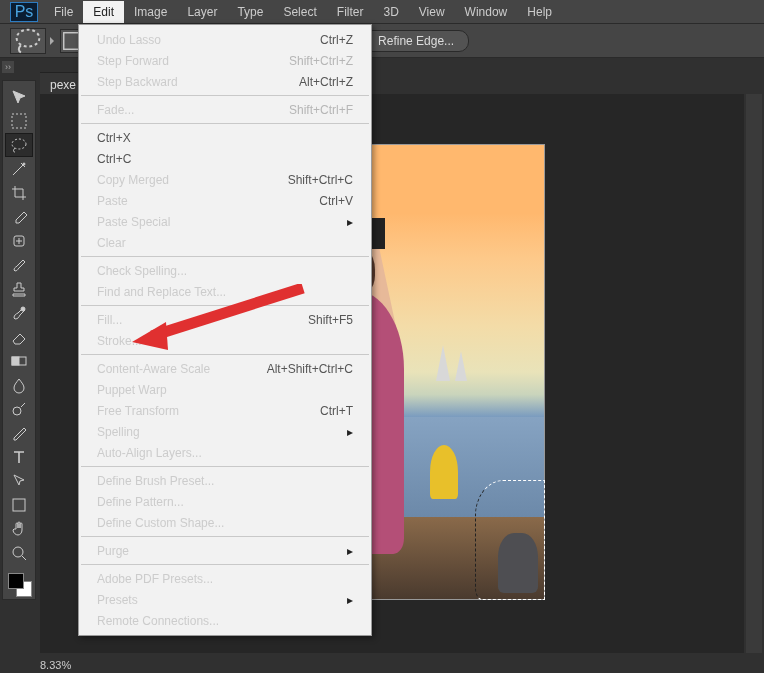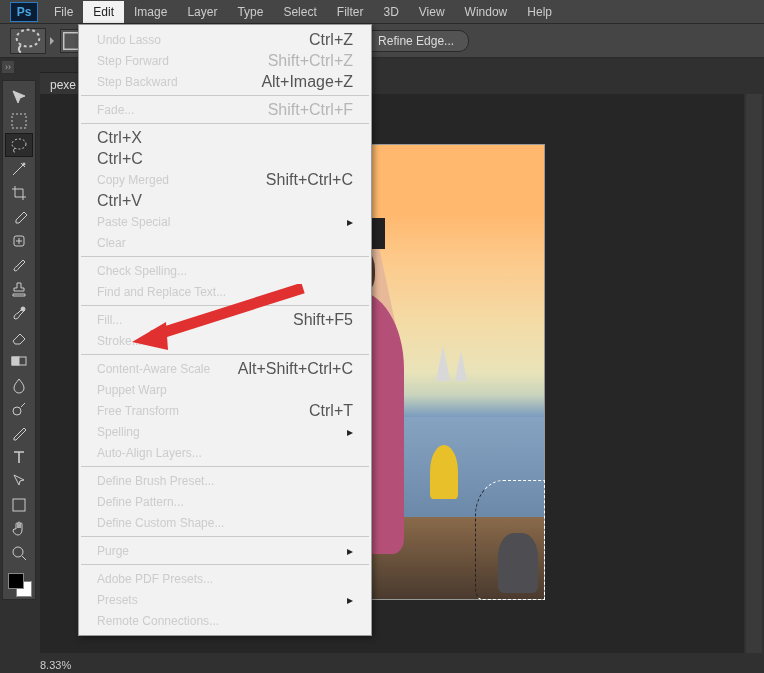--- a/index.html
+++ b/index.html
@@ -7,7 +7,7 @@
 
   
   .menubar{height:24px;background:#454545;display:flex;align-items:center;border-bottom:1px solid #2a2a2a}
-  .ps-logo{width:28px;height:20px;background:#0a1d32;border:1px solid #2d7cc1;margin:0 6px 0 10px;display:flex;align-items:center;justify-content:center;color:#4aa4e0;font-weight:bold;font-size:12px}
+  .ps-logo{width:28px;height:20px;background:#0a1d32;border:1px solid #2d7cc1;margin:0 6px 0 10px;display:flex;align-items:center;justify-content:center;color:#4aa4e0;font-weight:normal;font-size:16px}
   .menu-item{padding:4px 10px;cursor:default}
   .menu-item.active{background:#f2f2f2;color:#222}
 

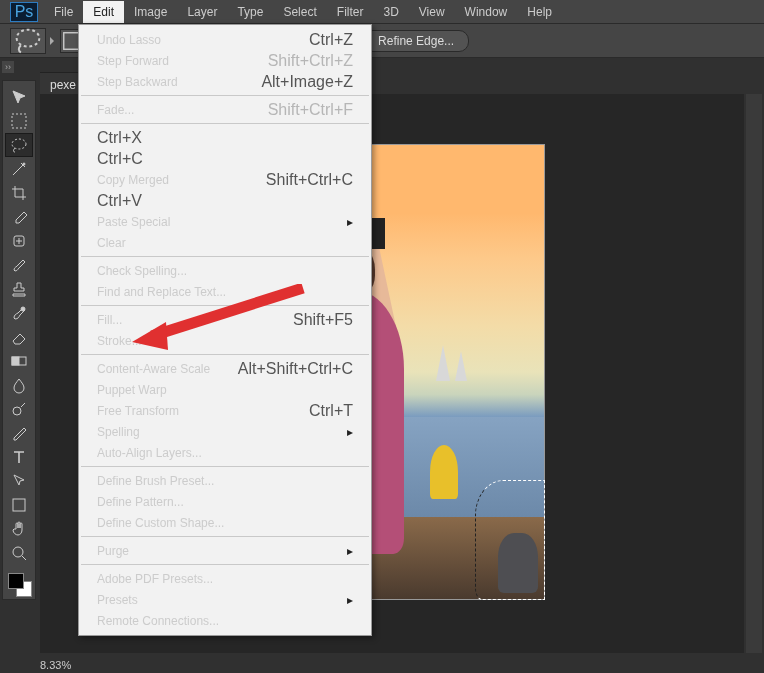--- a/index.html
+++ b/index.html
@@ -59,7 +59,7 @@
   .dd-row{display:flex;align-items:center;height:21px;padding:0 18px;color:#222;cursor:default}
   .dd-row.dis{color:#9b9b9b}
   .dd-row .lab{flex:1}
-  .dd-row .sc{color:#555;font-size:16px}
+  .dd-row .sc{color:#555;font-size:12px}
   .dd-row.dis .sc{color:#b6b6b6}
   .dd-row .arr{color:#222}
   .sep{height:1px;background:#c9c9c9;margin:3px 2px}

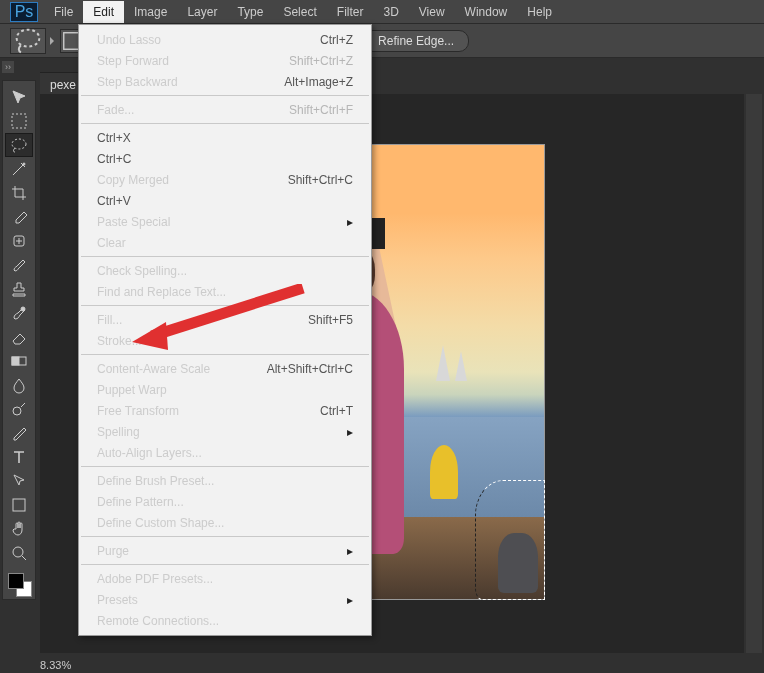--- a/index.html
+++ b/index.html
@@ -275,7 +275,7 @@
     </div>
     <div class="dd-row">
       <span class="lab">Step Backward</span>
-      <span class="sc">Alt+Image+Z</span>
+      <span class="sc">Alt+Ctrl+Z</span>
     </div>
     <div class="sep"></div>
     <div class="dd-row dis">

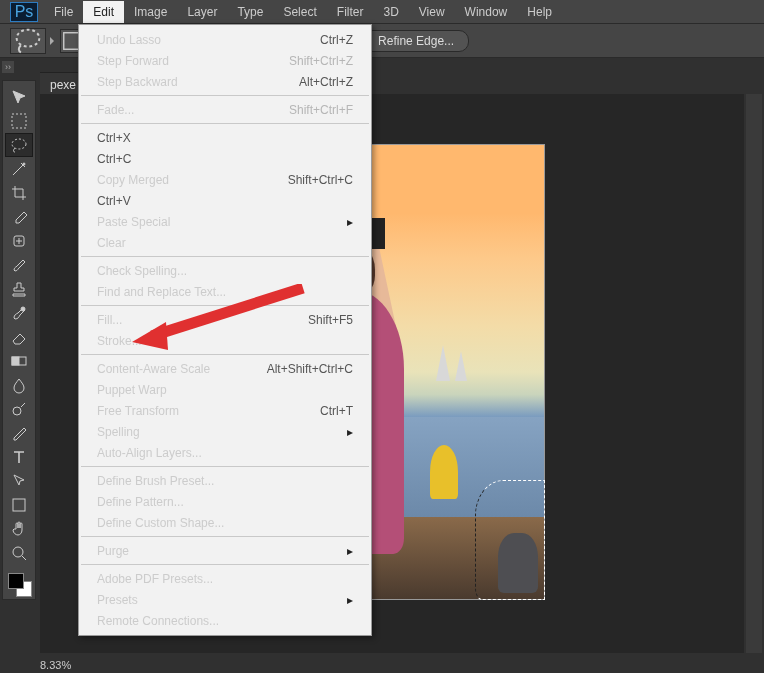--- a/index.html
+++ b/index.html
@@ -294,6 +294,7 @@
       <span class="sc">Shift+Ctrl+C</span>
     </div>
     <div class="dd-row">
+      <span class="lab">Paste</span>
       <span class="sc">Ctrl+V</span>
     </div>
     <div class="dd-row">

